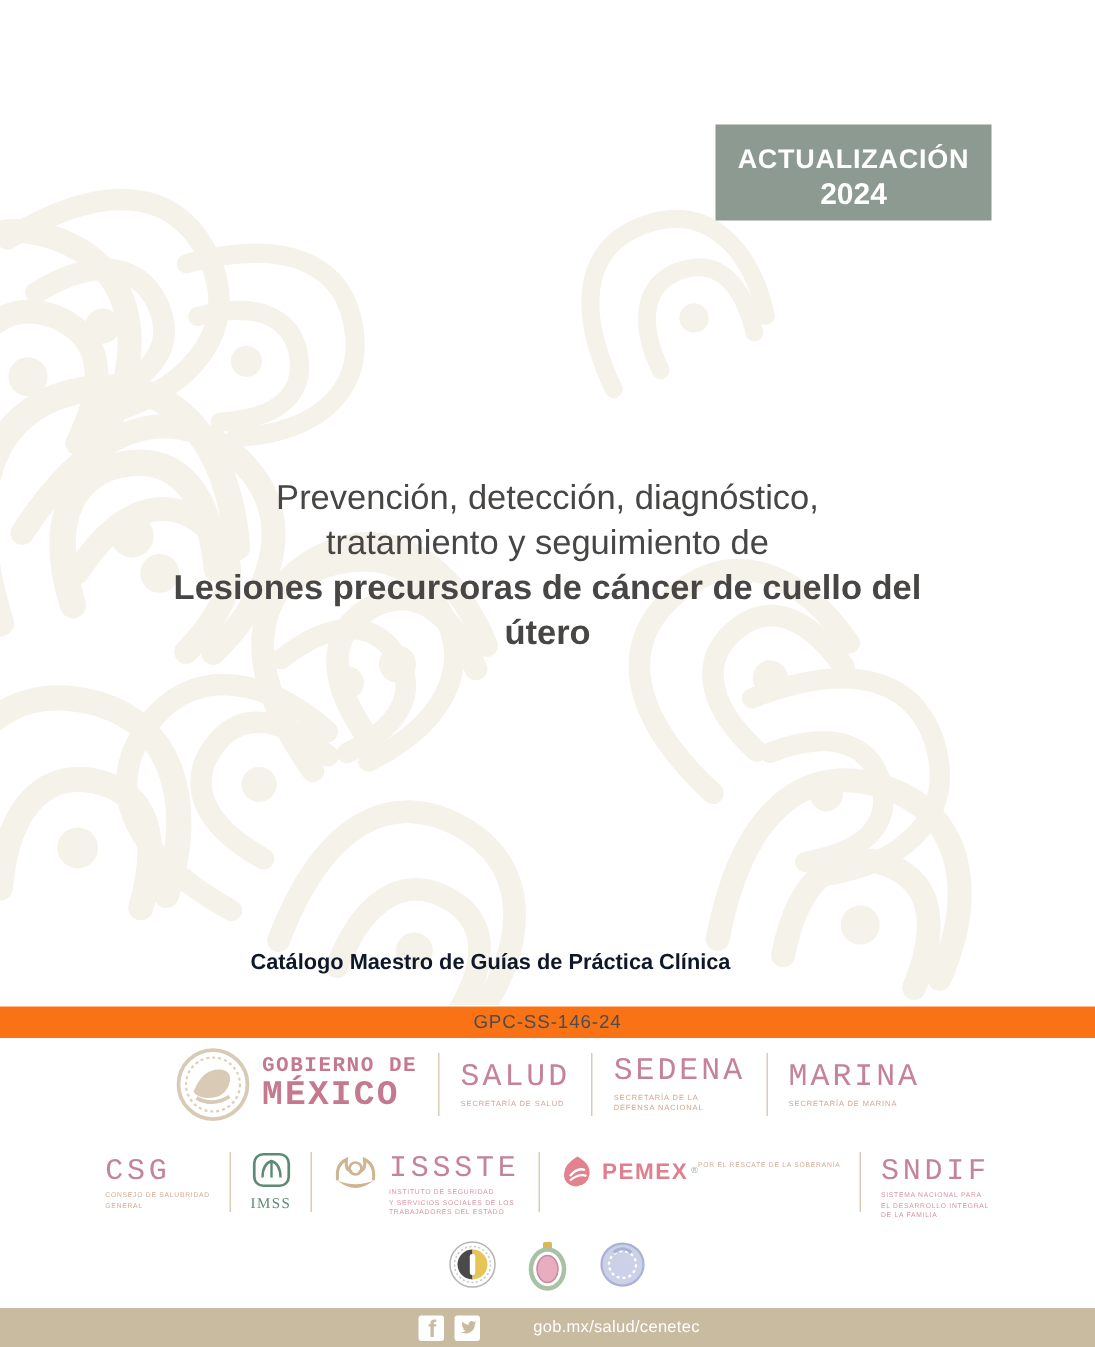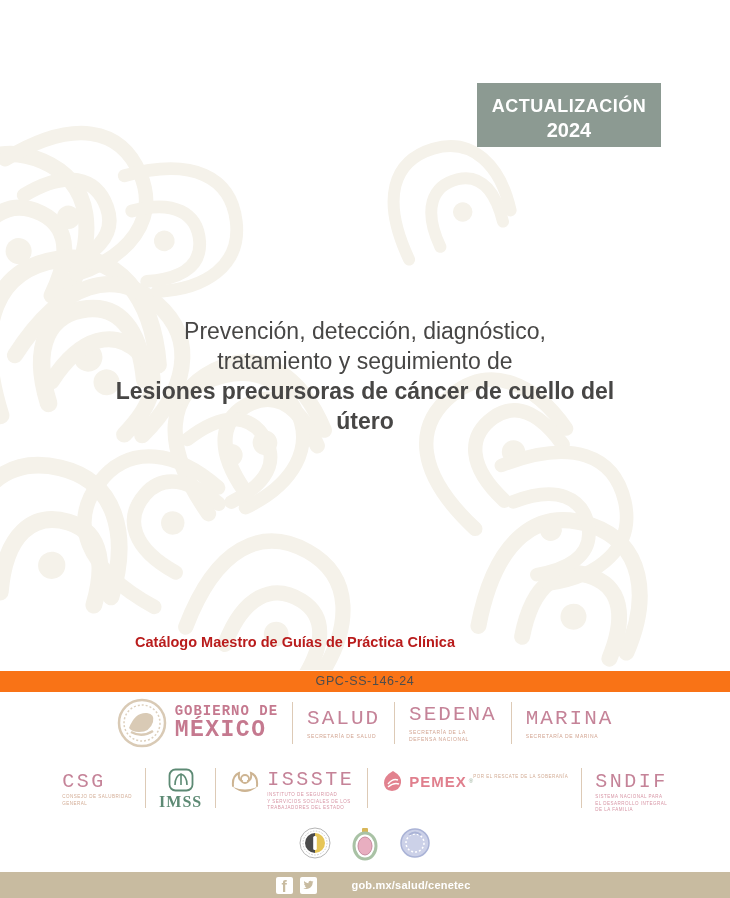--- a/index.html
+++ b/index.html
@@ -32,8 +32,8 @@
   .title .bold{font-weight:700;}
 
   
-  .catalog{position:absolute;left:0;top:634px;width:590px;text-align:center;color:#b91c1c;
-           font-weight:700;font-size:14.5px;z-index:1;}
+  .catalog{position:absolute;left:0;top:634px;width:590px;text-align:center;color:#0f172a;
+           font-weight:700;font-size:14.5px;z-index:1;padding-left:32px;}
   .code-bar{position:absolute;left:0;top:671px;width:730px;height:21px;background:#f97316;
             text-align:center;color:#4d4d4d;font-size:12.5px;line-height:21px;
             letter-spacing:0.6px;z-index:2;}

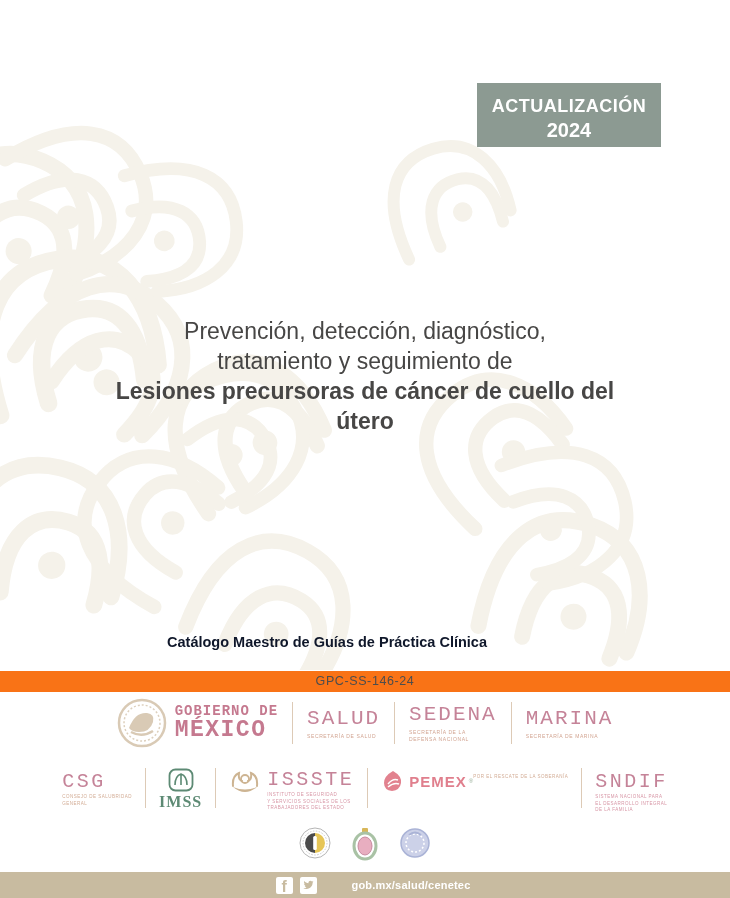--- a/index.html
+++ b/index.html
@@ -57,7 +57,7 @@
   .tiny-sub{font-size:4.5px;letter-spacing:0.5px;color:#d2ab94;line-height:5.5px;margin-top:2px;white-space:nowrap;}
   .tiny-sub.pink{color:#d795a5;}
   .imss-block{text-align:center;color:#5d8a74;}
-  .imss-name{font-family:"Liberation Serif",serif;font-weight:700;font-size:16px;letter-spacing:1px;line-height:11px;}
+  .imss-name{font-family:"Liberation Serif",serif;font-weight:400;font-size:10px;letter-spacing:1px;line-height:11px;}
   .issste{display:flex;align-items:flex-start;}
   .pemex{display:flex;flex-direction:row;align-items:flex-start;}
   .pemex-top{display:flex;align-items:center;}

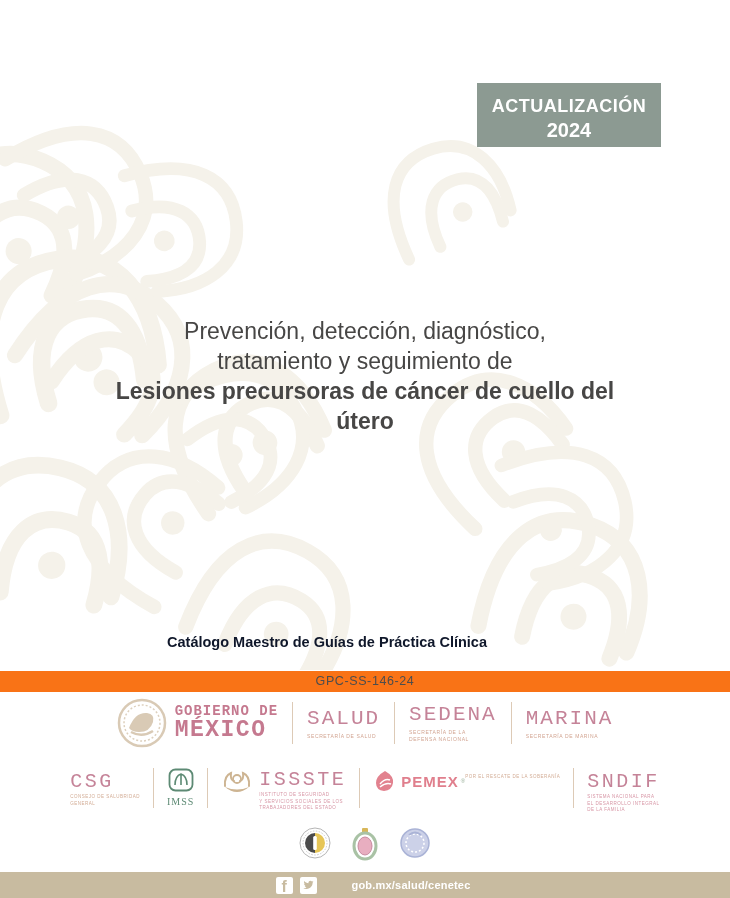--- a/index.html
+++ b/index.html
@@ -76,7 +76,7 @@
            font-family:"Liberation Sans",sans-serif;}
   .tw{width:17px;height:17px;background:#fff;border-radius:2px;display:flex;align-items:center;
       justify-content:center;}
-  .footer-url{color:#ffffff;font-weight:700;font-size:11px;letter-spacing:0.2px;padding-left:28px;}
+  .footer-url{color:#ffffff;font-weight:400;font-size:11px;letter-spacing:0.2px;padding-left:28px;}
 </style>
 </head>
 <body>

